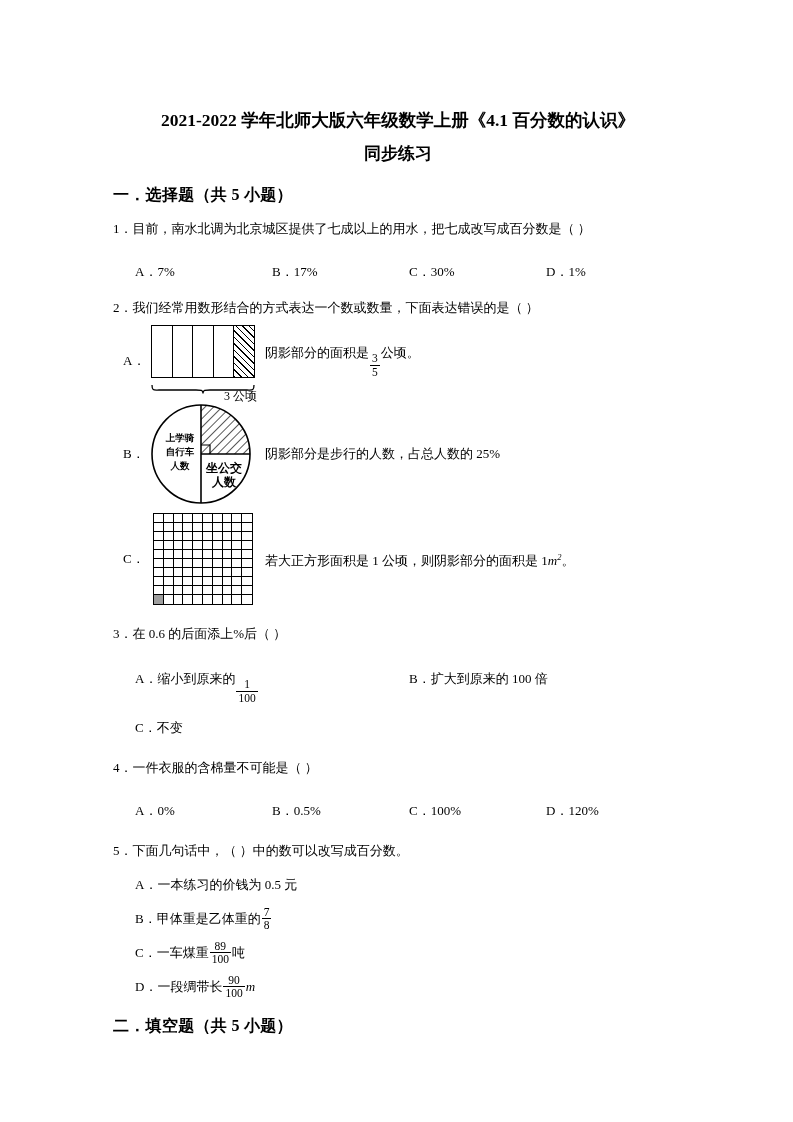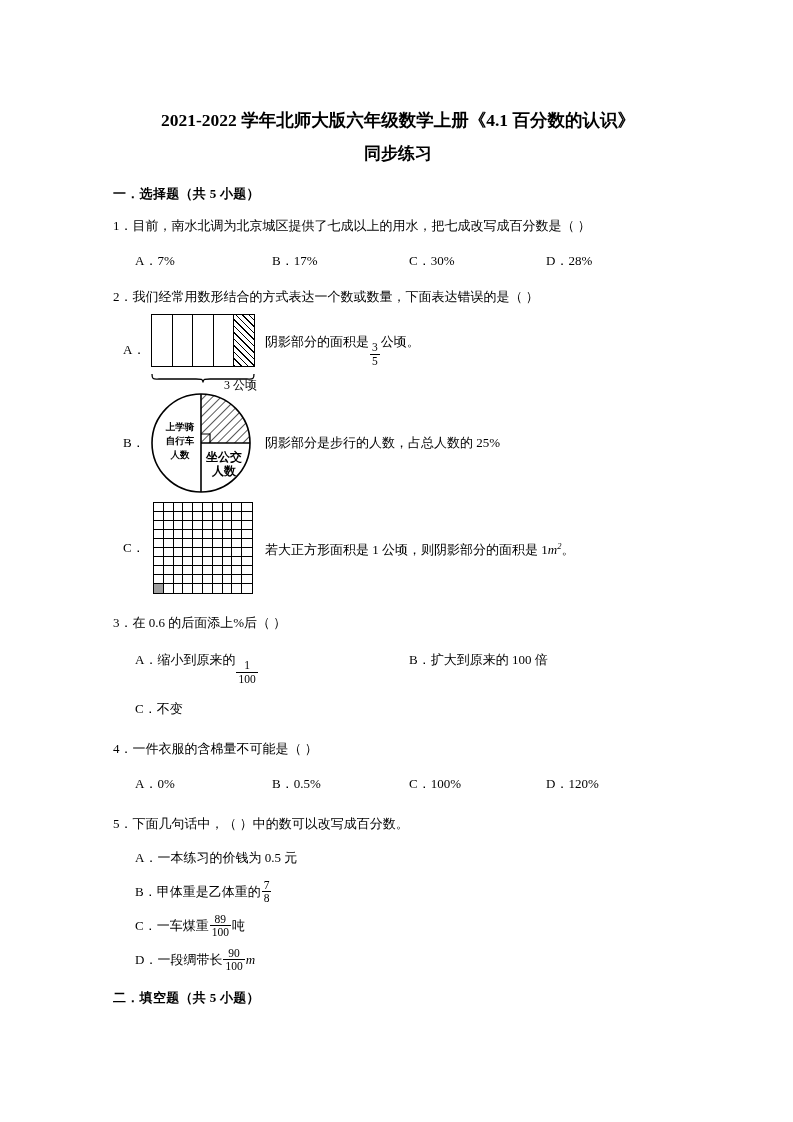--- a/index.html
+++ b/index.html
@@ -48,7 +48,7 @@
   
   .section-head {
     font-weight: bold;
-    font-size: 13px;
+    font-size: 16px;
     margin-top: 14px;
     margin-bottom: 4px;
     letter-spacing: 0.3px;

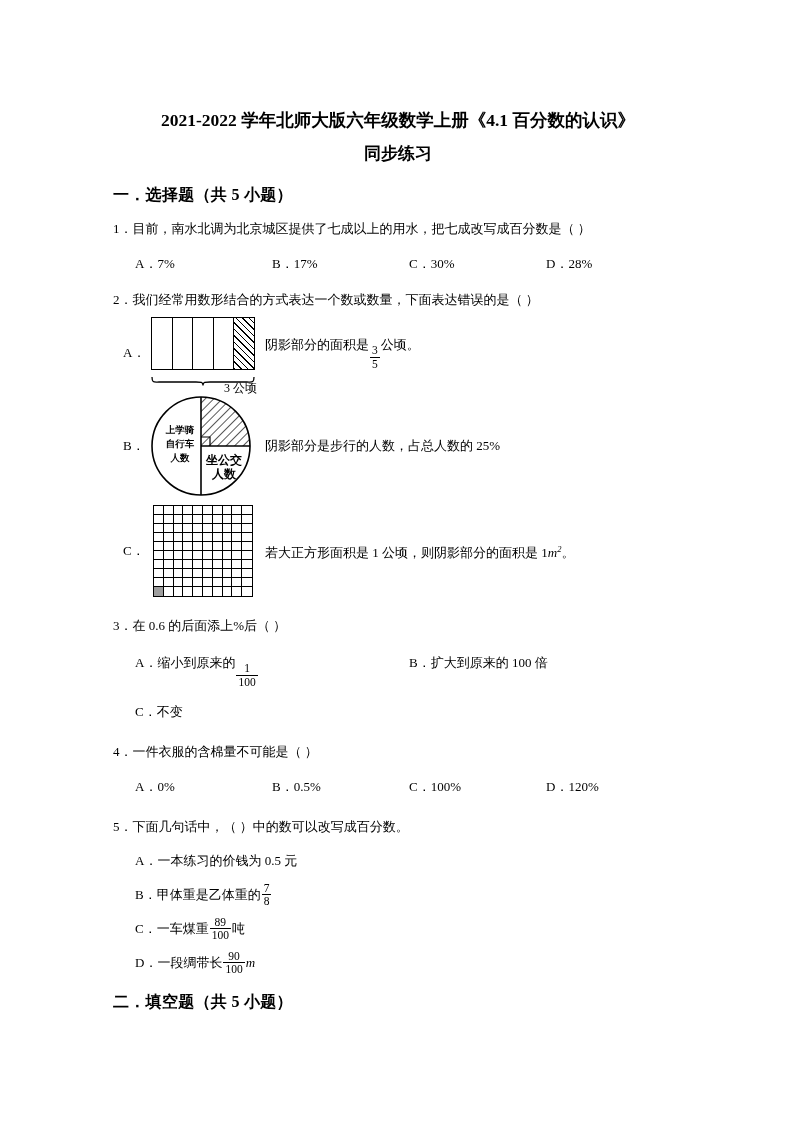--- a/index.html
+++ b/index.html
@@ -69,7 +69,7 @@
     display: flex;
     font-size: 13px;
     line-height: 26px;
-    margin-top: 11px;
+    margin-top: 19px;
     padding-left: 22px;
   }
   .opt-row .opt {

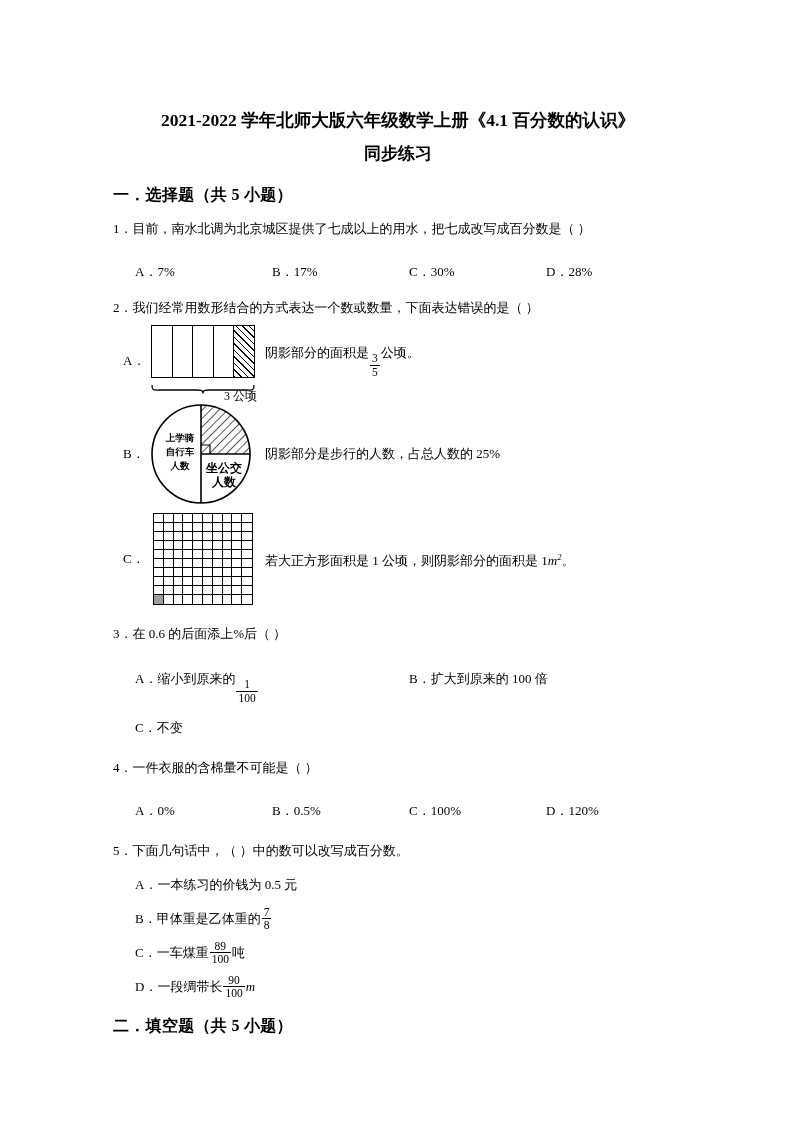--- a/index.html
+++ b/index.html
@@ -222,7 +222,7 @@
         <span class="opt">A．7%</span>
         <span class="opt">B．17%</span>
         <span class="opt">C．30%</span>
-        <span class="opt">D．28%</span>
+        <span class="opt">D．1%</span>
       </div>
     </div>
 

